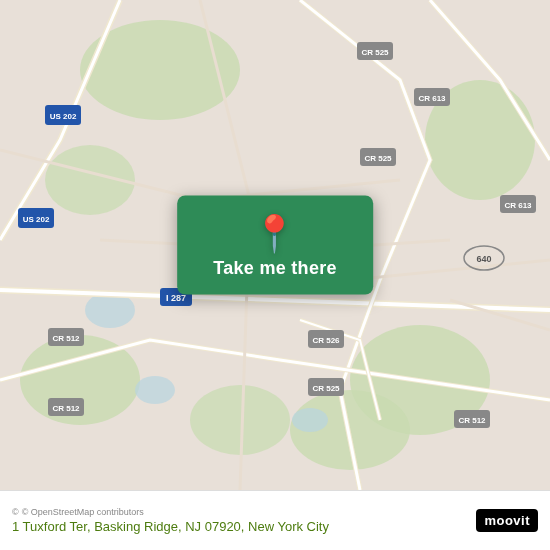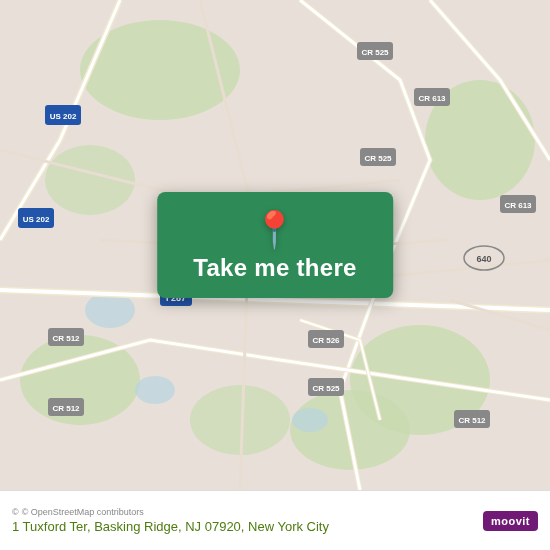--- a/index.html
+++ b/index.html
@@ -52,7 +52,7 @@
     }
 
     #cta-button .btn-label {
-      font-size: 24px;
+      font-size: 18px;
       font-weight: 600;
       letter-spacing: 0.3px;
       white-space: nowrap;

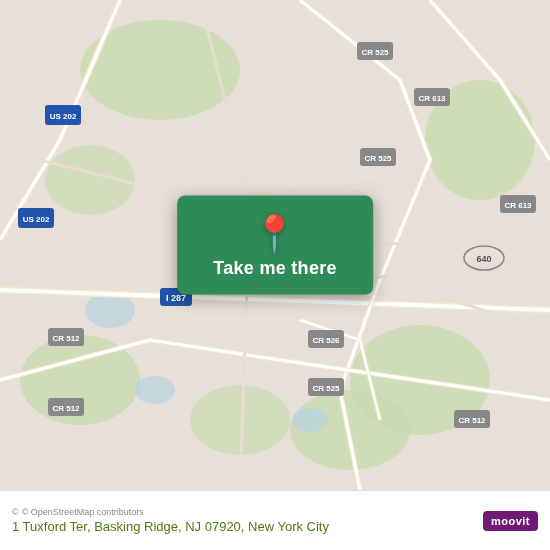--- a/index.html
+++ b/index.html
@@ -101,9 +101,9 @@
     }
 
     #moovit-logo .logo-box {
-      background: #701a75;
+      background: #000000;
       color: white;
-      font-size: 11px;
+      font-size: 13px;
       font-weight: 900;
       padding: 4px 8px;
       border-radius: 4px;

